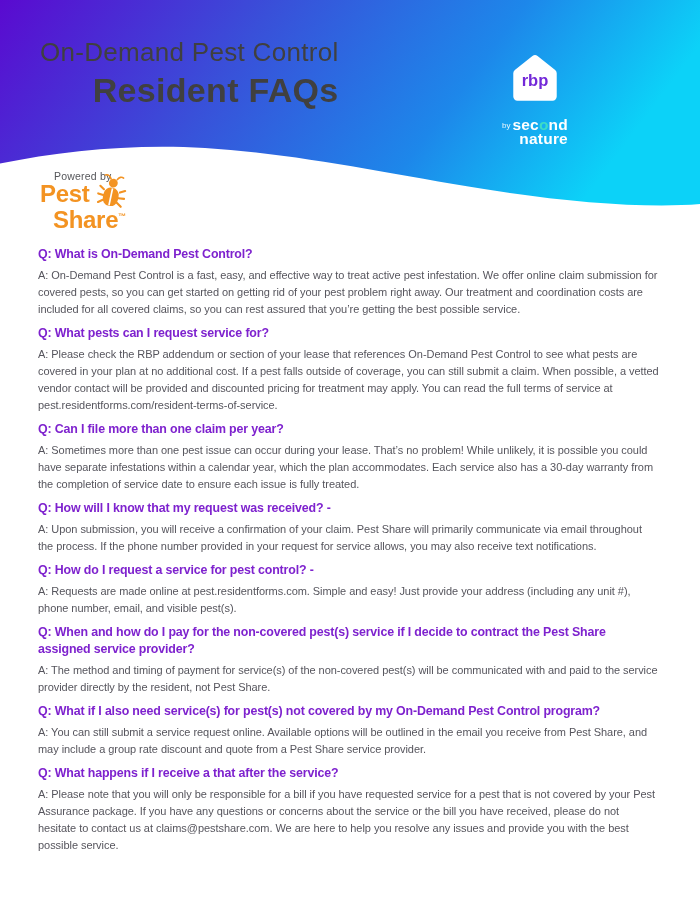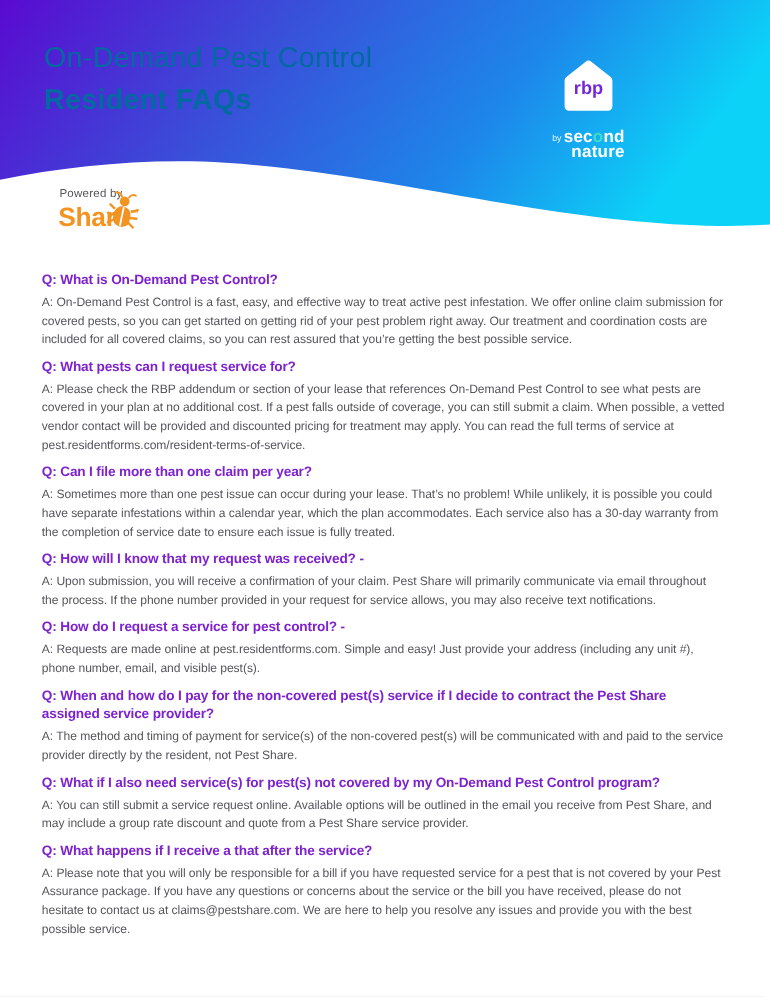--- a/index.html
+++ b/index.html
@@ -13,7 +13,7 @@
   
   .header { position:relative; width:700px; height:230px; }
   .header-wave { position:absolute; top:0; left:0; display:block; }
-  .header-titles { position:absolute; left:40px; top:33px; color:#0369a1; }
+  .header-titles { position:absolute; left:40px; top:33px; color:#404040; }
   .title1 { font-size:26px; font-weight:400; line-height:38px; letter-spacing:0.3px; }
   .title2 { font-size:26px; font-weight:700; line-height:38px; letter-spacing:0.3px; }
 

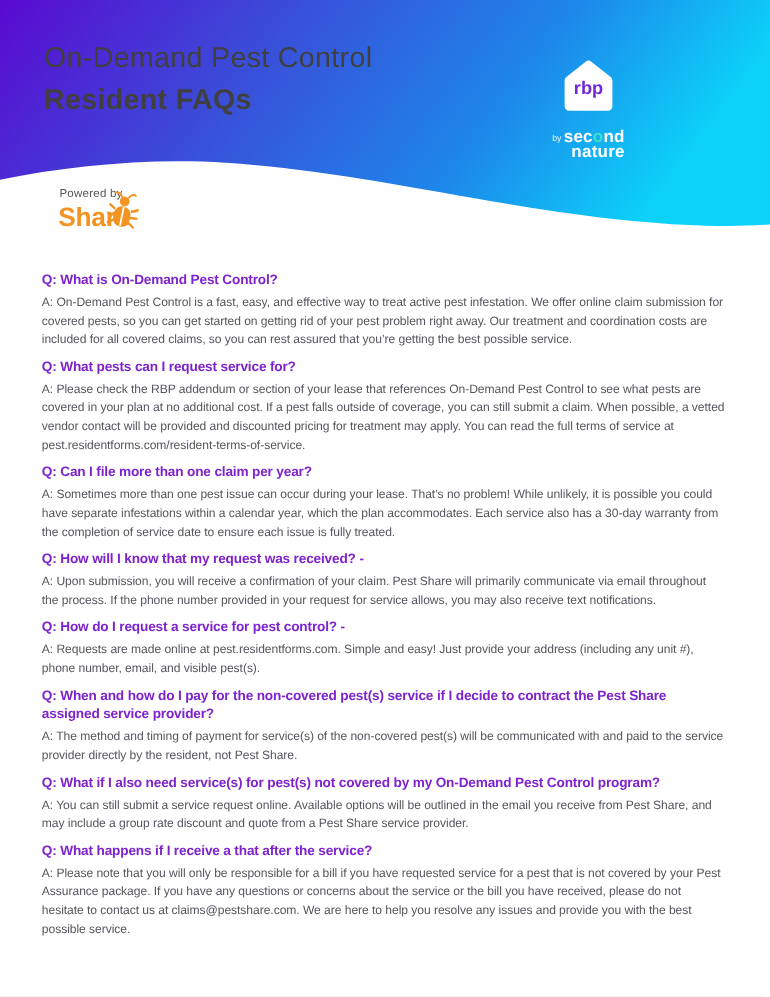--- a/index.html
+++ b/index.html
@@ -15,7 +15,7 @@
   .header-wave { position:absolute; top:0; left:0; display:block; }
   .header-titles { position:absolute; left:40px; top:33px; color:#404040; }
   .title1 { font-size:26px; font-weight:400; line-height:38px; letter-spacing:0.3px; }
-  .title2 { font-size:26px; font-weight:700; line-height:38px; letter-spacing:0.3px; }
+  .title2 { font-size:34px; font-weight:700; line-height:38px; letter-spacing:0.3px;text-align:right; }
 
   .rbp { position:absolute; left:502px; top:49px; display:flex; align-items:center; gap:9px;flex-direction:column; }
   .rbp-badge { width:60px; height:60px; display:block; }

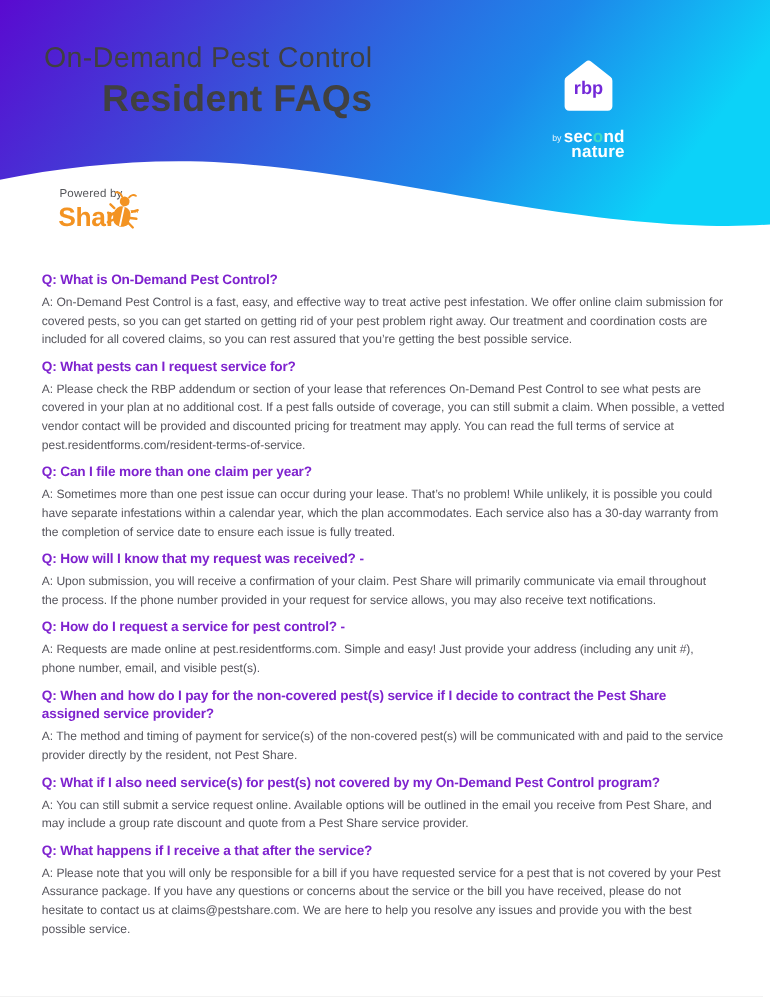--- a/index.html
+++ b/index.html
@@ -96,6 +96,7 @@
 
   <div class="ps-logo">
     <div class="ps-powered">Powered by</div>
+    <div class="ps-word">Pest</div>
     <div class="ps-word ps-share"><span>Share</span><span class="ps-tm">™</span></div>
     <svg class="bug-icon" viewBox="0 0 30 36" aria-hidden="true">
       <g transform="rotate(12 15 18)" stroke="currentColor" fill="none" stroke-linecap="round">

